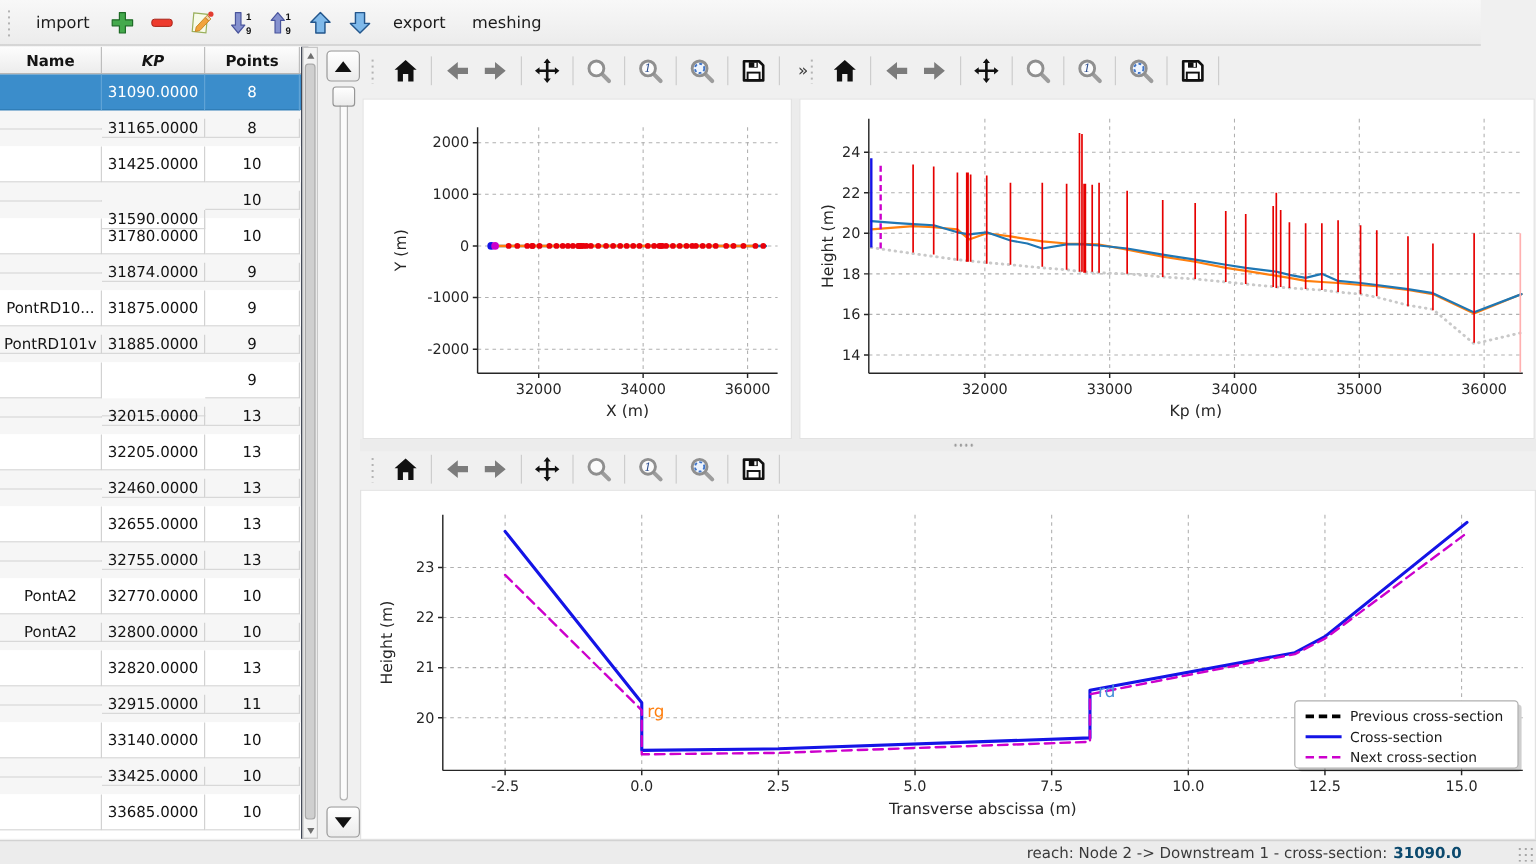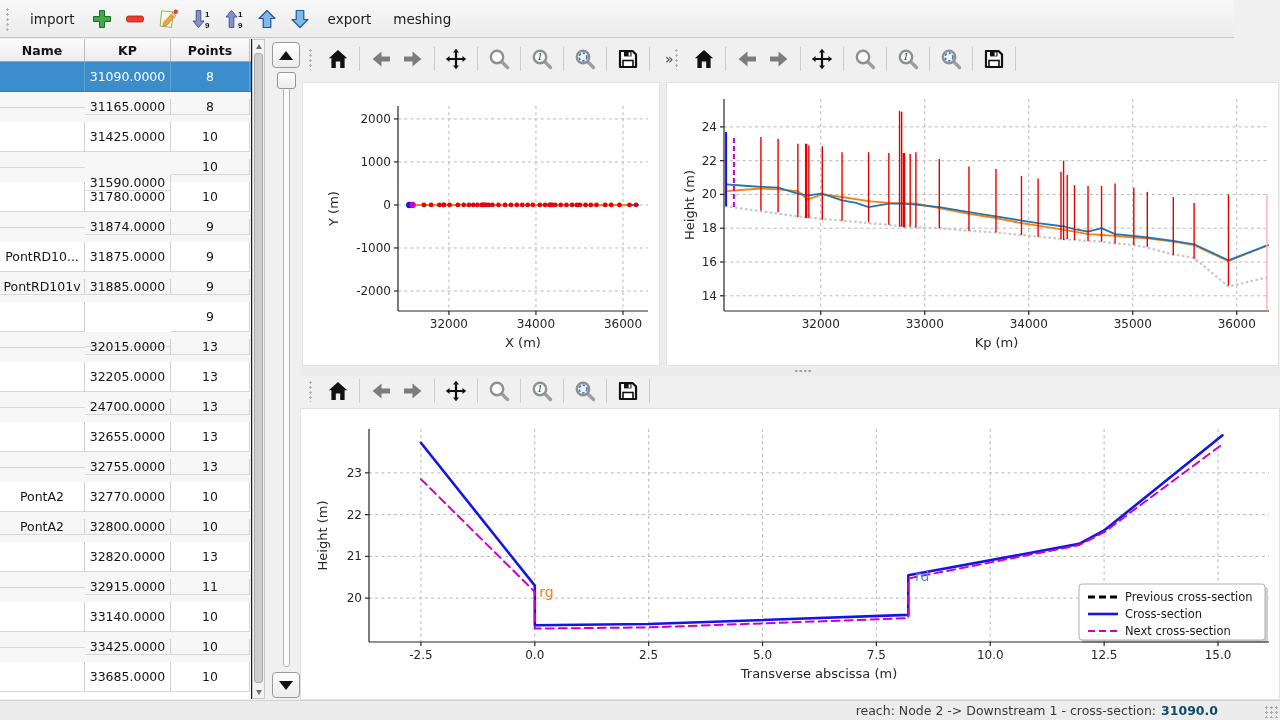--- a/index.html
+++ b/index.html
@@ -142,7 +142,7 @@
     <div class="xs-table" id="xs-table">
         <div class="xs-header">
           <div class="hc" style="width: 85px;">Name</div>
-          <div class="hc" style="width: 86px;">KP</div>
+          <div class="hc" style="width: 86px; font-style: italic;">KP</div>
           <div class="hc" style="width: 79px;">Points</div>
         </div>
         <div class="xs-row selected">

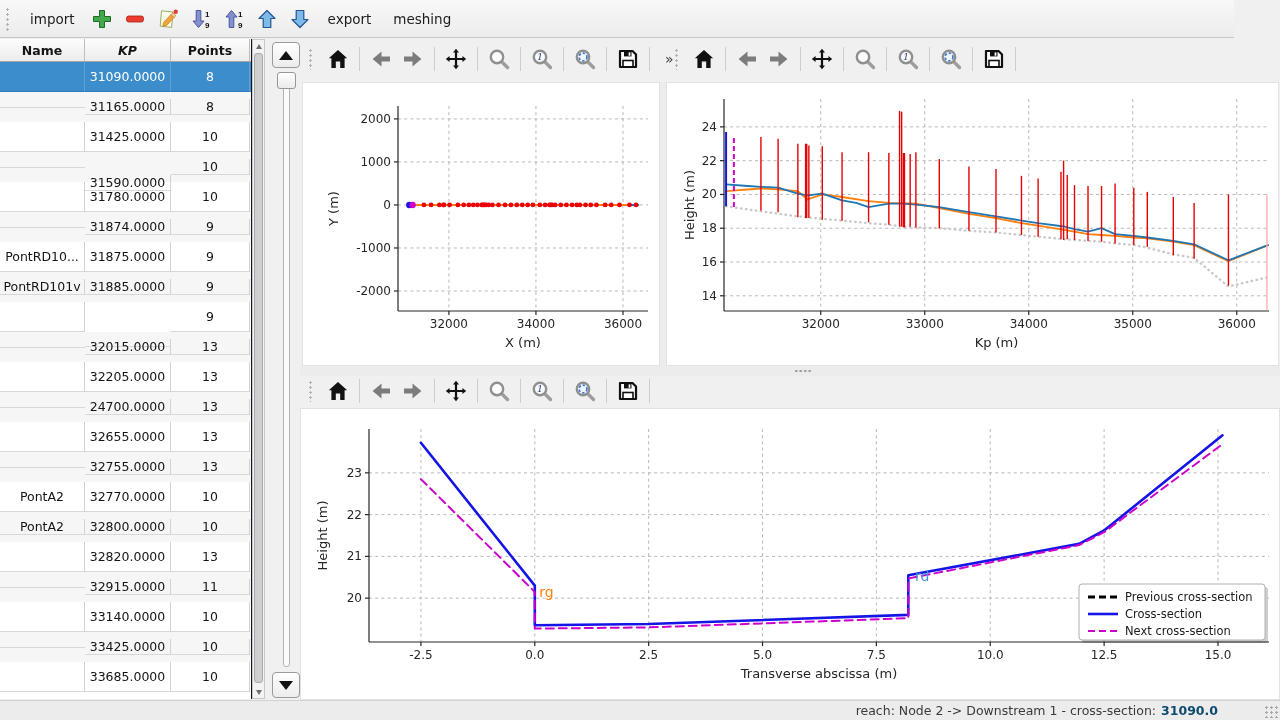--- a/index.html
+++ b/index.html
@@ -202,7 +202,7 @@
         </div>
         <div class="xs-row alt">
           <div class="xs-cell" style="width: 85px;"></div>
-          <div class="xs-cell" style="width: 86px;">24700.0000</div>
+          <div class="xs-cell" style="width: 86px;">32460.0000</div>
           <div class="xs-cell" style="width: 79px;">13</div>
         </div>
         <div class="xs-row">

